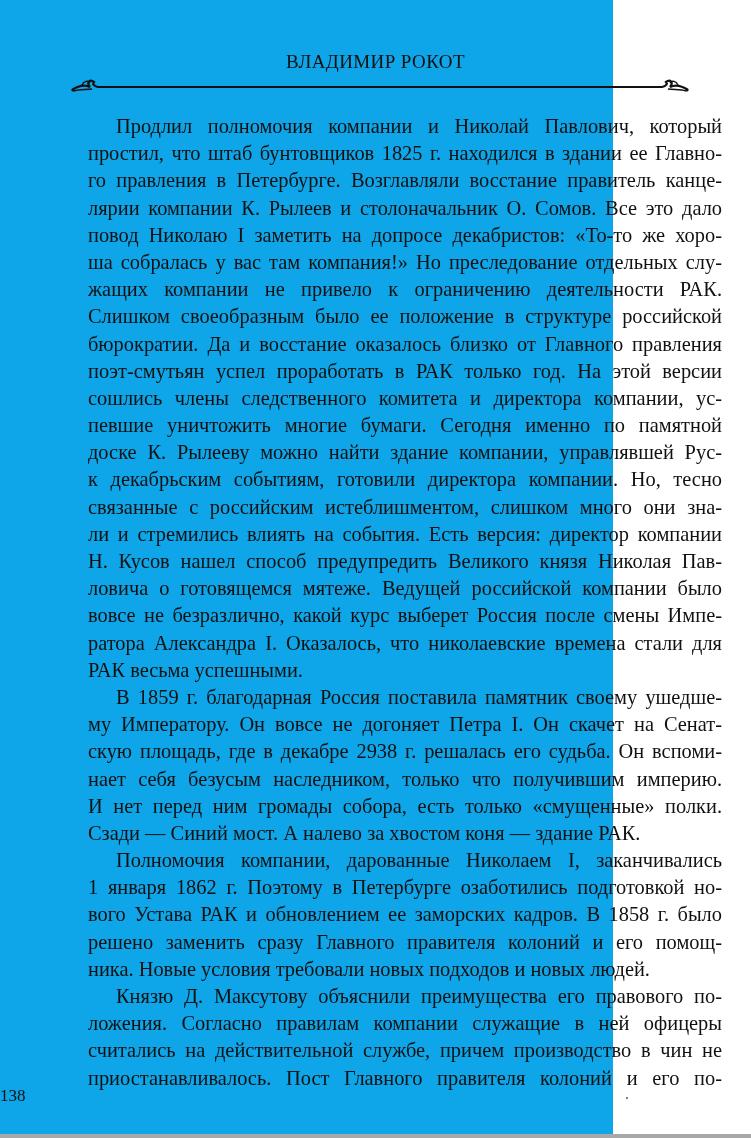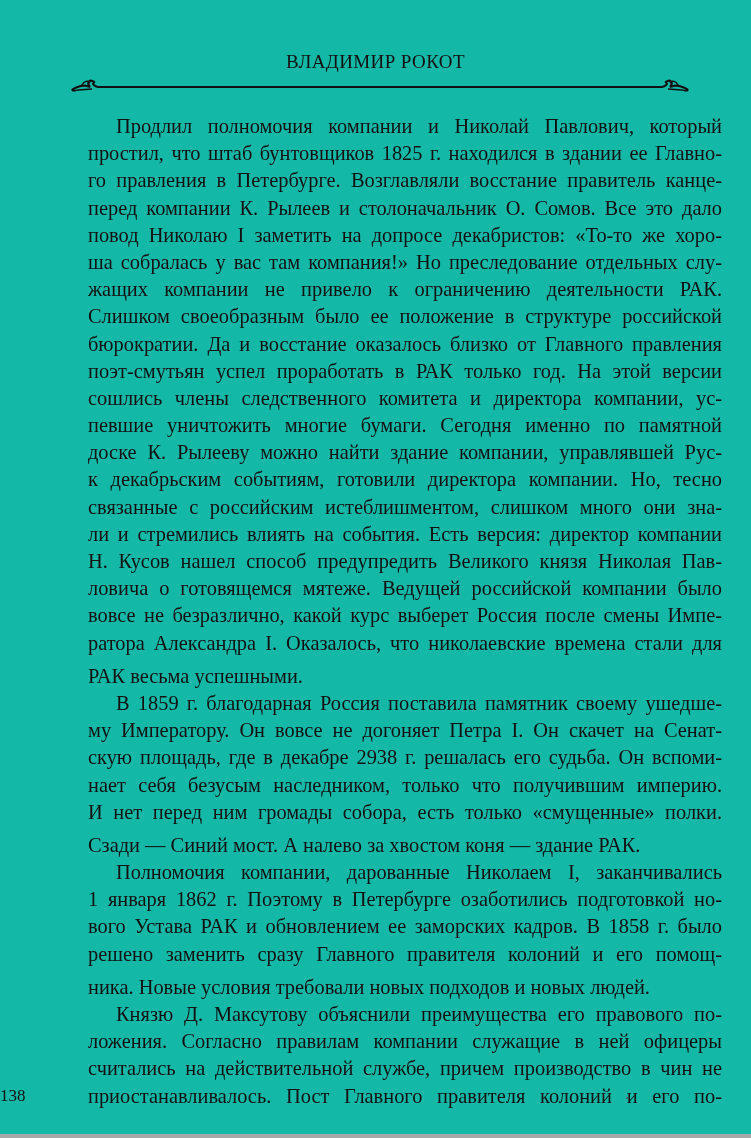--- a/index.html
+++ b/index.html
@@ -18,9 +18,9 @@
     .page {
       position: absolute;
       left: 0; top: 0;
-      width: 751px;
+      width: 613px;
       height: 1134px;
-      background: #14b8a6;
+      background: #0ea5e9;
     }
     .bottom-rule {
       position: absolute;

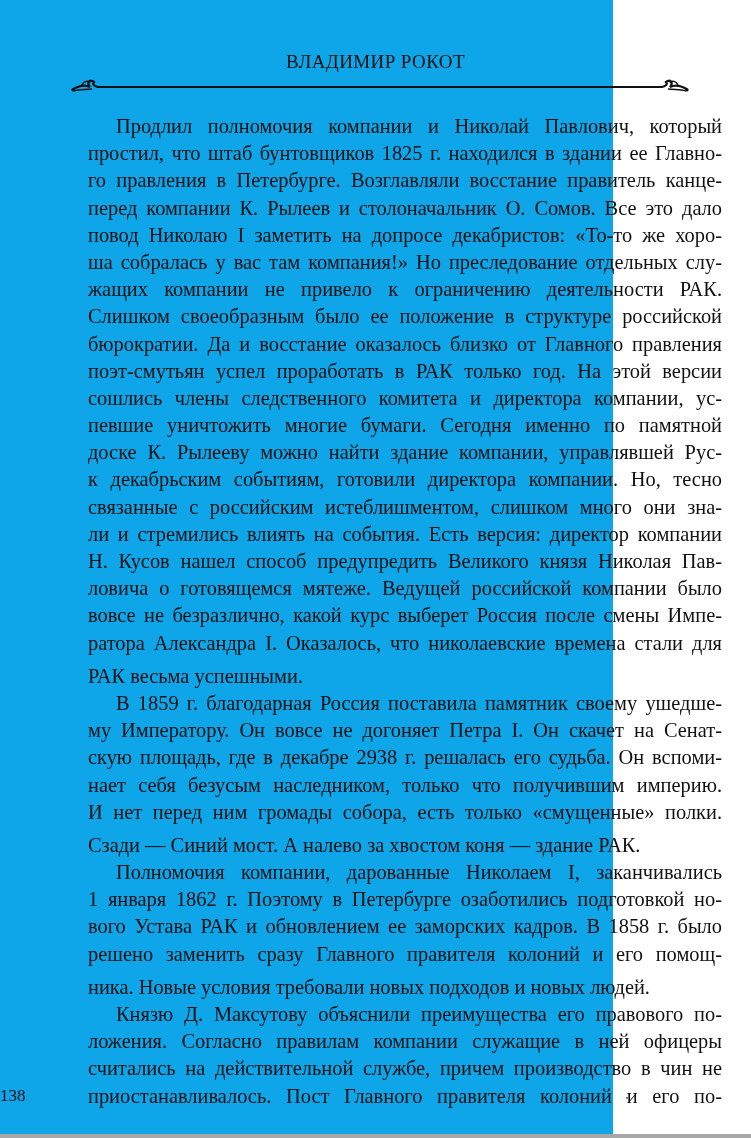--- a/index.html
+++ b/index.html
@@ -136,7 +136,7 @@
         <span class="line-row indent">Продлил полномочия компании и Николай Павлович, который</span>
         <span class="line-row">простил, что штаб бунтовщиков 1825 г. находился в здании ее Главно-</span>
         <span class="line-row">го правления в Петербурге. Возглавляли восстание правитель канце-</span>
-        <span class="line-row">перед компании К. Рылеев и столоначальник О. Сомов. Все это дало</span>
+        <span class="line-row">лярии компании К. Рылеев и столоначальник О. Сомов. Все это дало</span>
         <span class="line-row">повод Николаю I заметить на допросе декабристов: «То-то же хоро-</span>
         <span class="line-row">ша собралась у вас там компания!» Но преследование отдельных слу-</span>
         <span class="line-row">жащих компании не привело к ограничению деятельности РАК.</span>

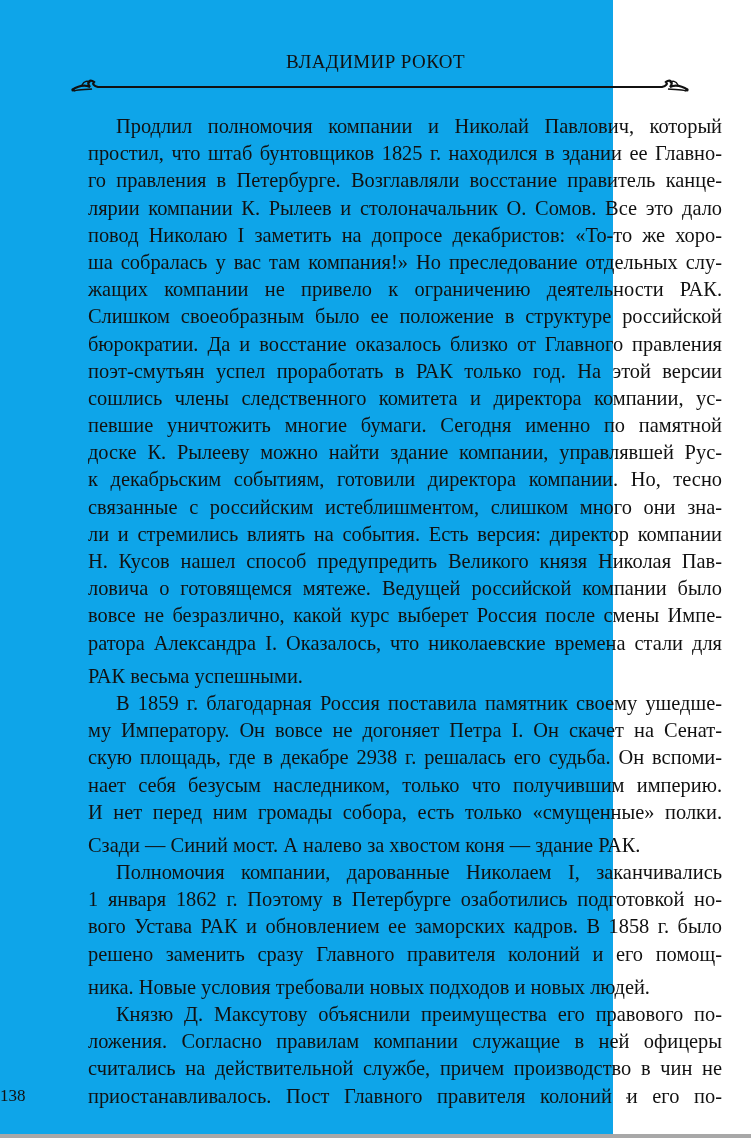--- a/index.html
+++ b/index.html
@@ -84,7 +84,6 @@
     }
     .line-row.last {
       text-align-last: left;
-      margin-top: 6px;
     }
     .line-row.indent {
       padding-left: 28px;

